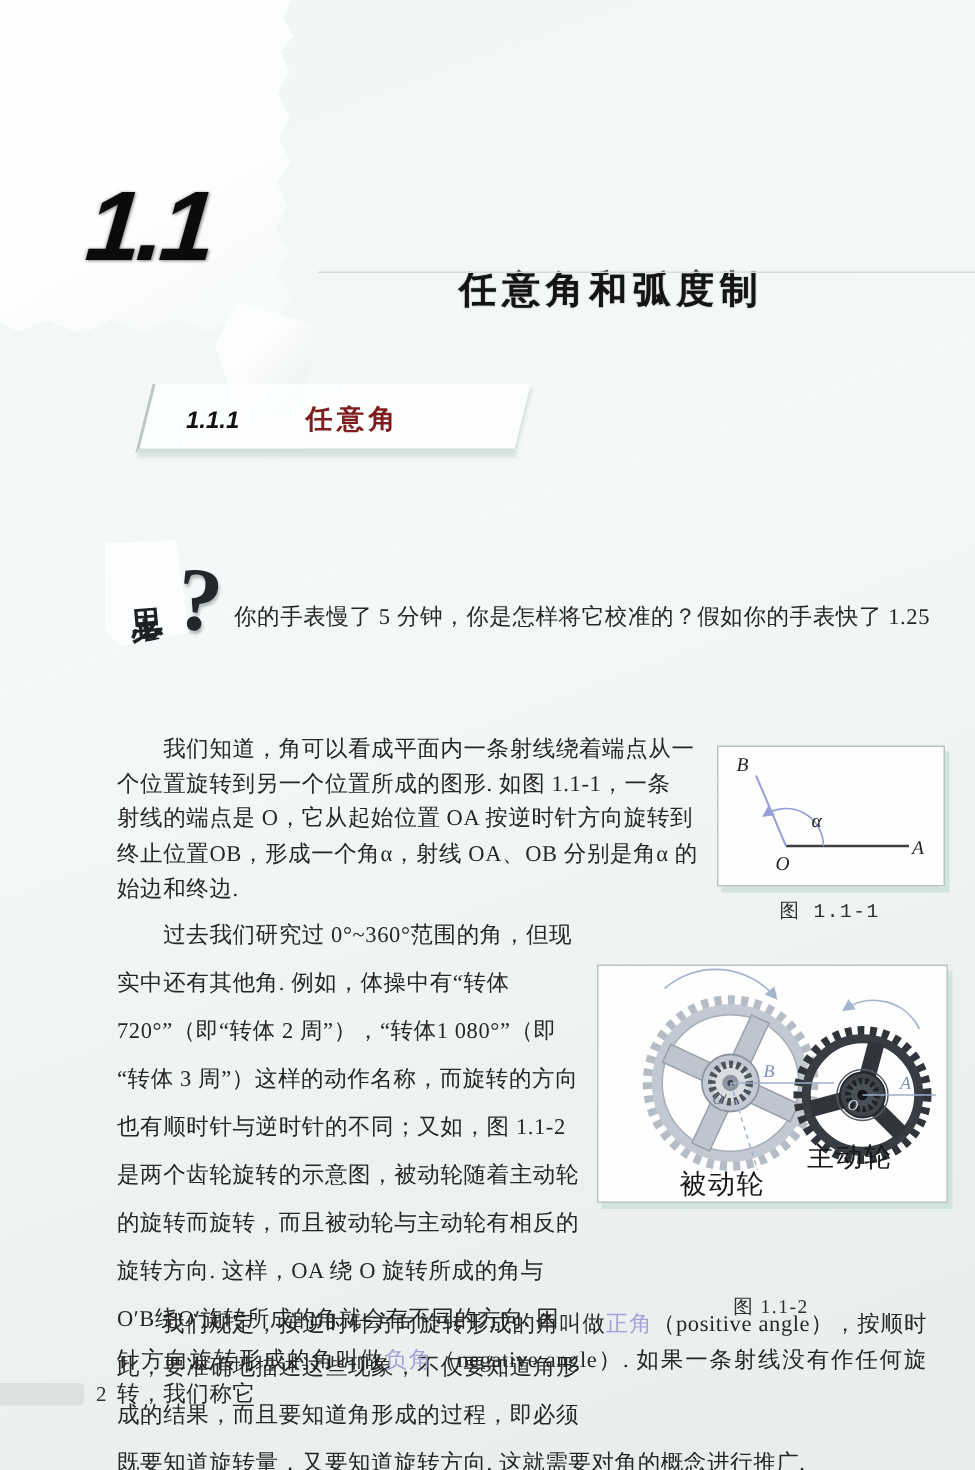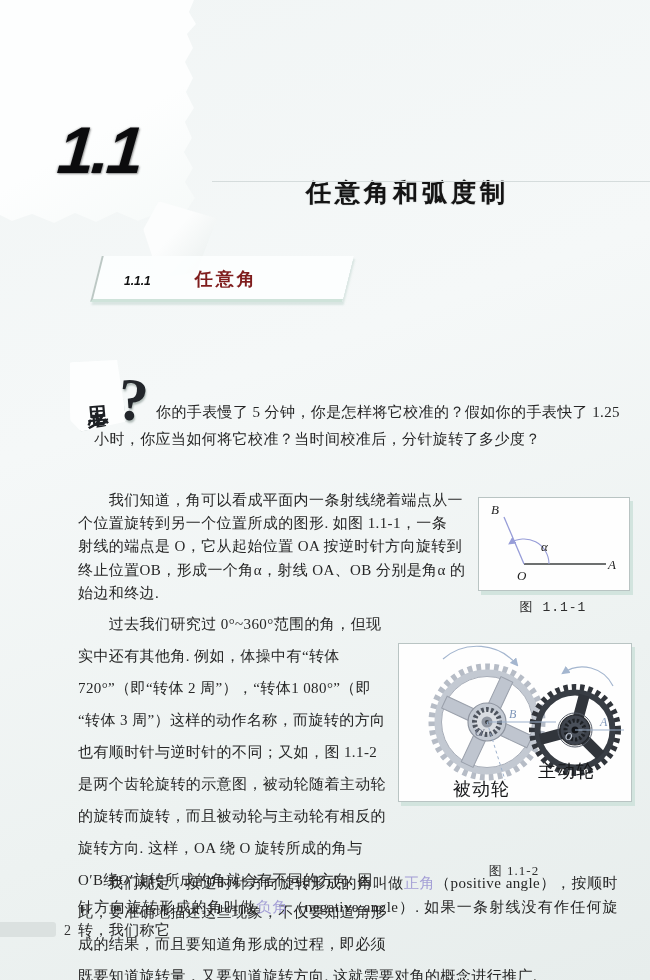--- a/index.html
+++ b/index.html
@@ -50,7 +50,7 @@
     box-shadow:2px 3px 2px rgba(165,195,185,.35);
   }
   .sub-head .row{position:absolute;left:28px;top:11px;white-space:nowrap;}
-  .sub-num{font-family:"Liberation Sans","DejaVu Sans",sans-serif;font-style:italic;font-weight:900;font-size:12px;color:#111;}
+  .sub-num{font-family:"Liberation Sans","DejaVu Sans",sans-serif;font-style:italic;font-weight:900;font-size:16px;color:#111;}
   .sub-title{font-family:"Liberation Sans","DejaVu Sans",sans-serif;font-weight:900;font-size:18px;letter-spacing:3px;color:#7f1d1d;margin-left:40px;}
 
   

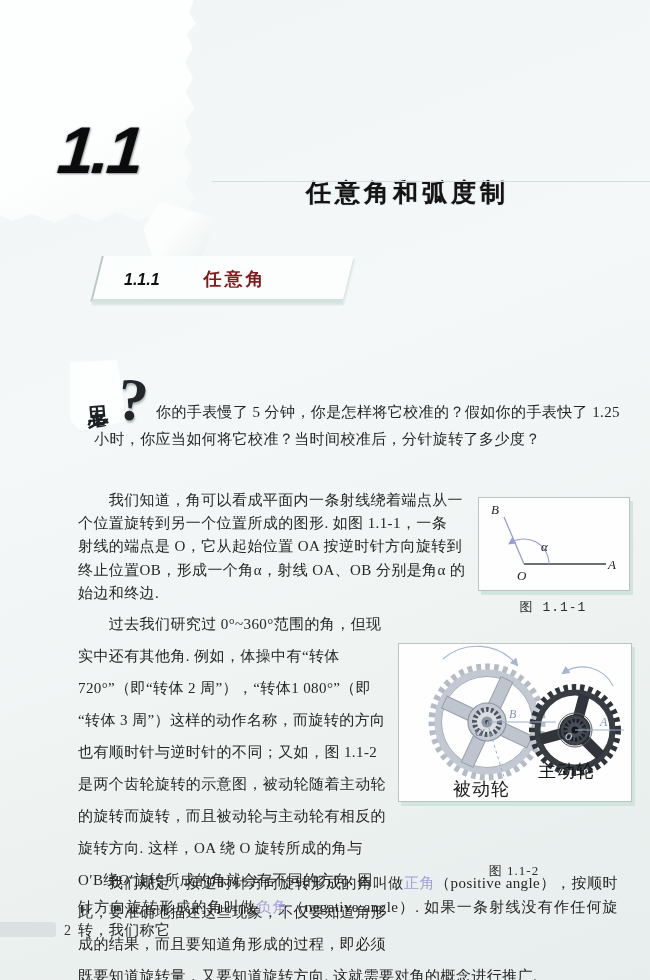--- a/index.html
+++ b/index.html
@@ -117,7 +117,6 @@
 <div class="abs think-qmark">?</div>
 <div class="abs think-text para">
   <div class="l1">你的手表慢了 5 分钟，你是怎样将它校准的？假如你的手表快了 1.25</div>
-  <div class="l2">小时，你应当如何将它校准？当时间校准后，分针旋转了多少度？</div>
 </div>
 
 <div class="abs para prelines p1">　　我们知道，角可以看成平面内一条射线绕着端点从一

